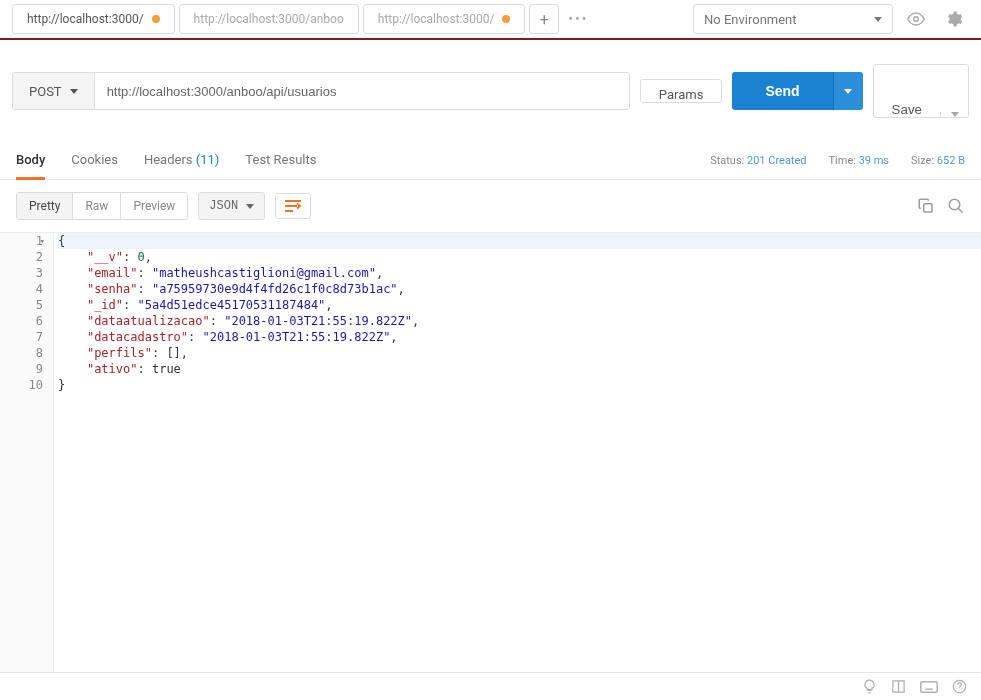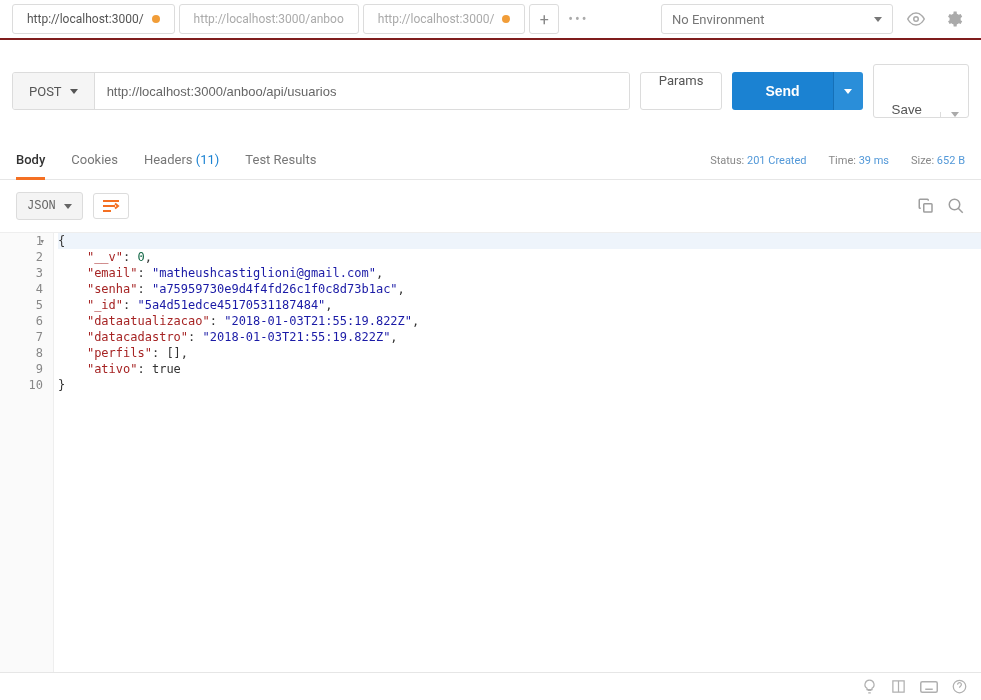--- a/index.html
+++ b/index.html
@@ -14,7 +14,7 @@
     .tab-new { width: 30px; height: 30px; border: 1px solid #dcdcdc; border-radius: 3px; display: flex; align-items: center; justify-content: center; color: #888; cursor: pointer; background: #fff; font-size: 16px; }
     .tab-more { width: 30px; height: 30px; display: flex; align-items: center; justify-content: center; color: #aaa; cursor: pointer; font-size: 14px; letter-spacing: 2px; }
     .top-right { margin-left: auto; display: flex; align-items: center; gap: 8px; padding-right: 12px; }
-    .env-select { display: flex; align-items: center; justify-content: space-between; width: 232px; height: 30px; padding: 0 10px; border: 1px solid #dcdcdc; border-radius: 3px; background: #fff; color: #777; cursor: pointer; }
+    .env-select { display: flex; align-items: center; justify-content: space-between; width: 200px; height: 30px; padding: 0 10px; border: 1px solid #dcdcdc; border-radius: 3px; background: #fff; color: #777; cursor: pointer; }
     .icon-btn { width: 30px; height: 30px; display: flex; align-items: center; justify-content: center; color: #aaa; cursor: pointer; border-radius: 3px; }
     
     

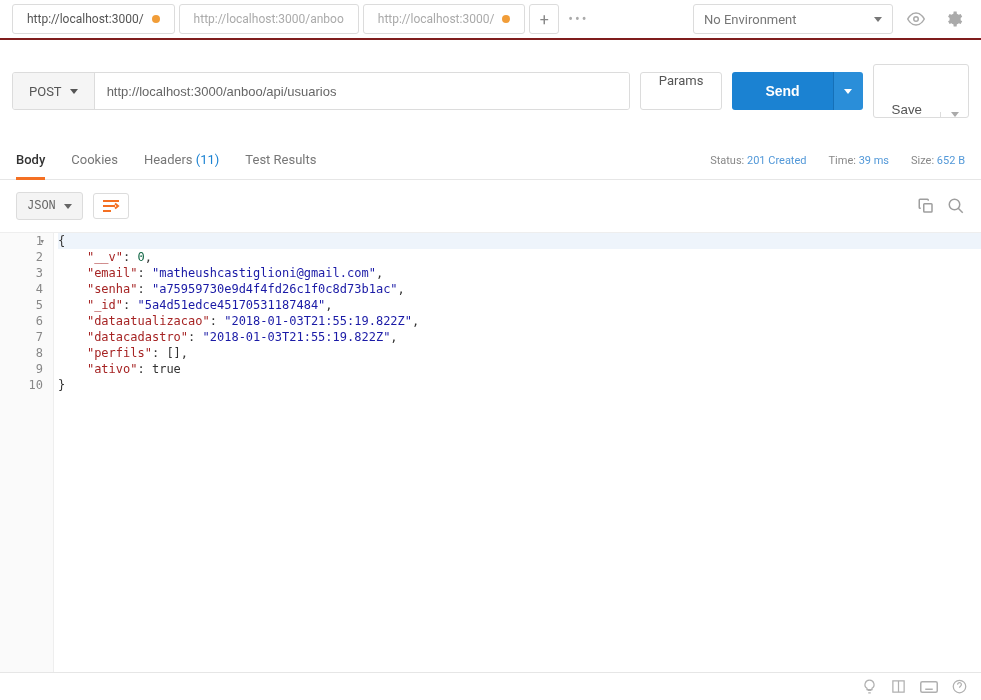--- a/index.html
+++ b/index.html
@@ -22,7 +22,7 @@
     .method-url { display: flex; flex: 1; height: 38px; border: 1px solid #dcdcdc; border-radius: 3px; overflow: hidden; background: #fafafa; }
     .method-select { display: flex; align-items: center; gap: 8px; padding: 0 16px; border-right: 1px solid #dcdcdc; color: #555; font-weight: 400; cursor: pointer; background: #f5f5f5; }
     .url-input { flex: 1; border: none; outline: none; padding: 0 12px; font-size: 13px; color: #666; background: #fff; }
-    .params-btn { height: 38px; padding: 0 18px; border: 1px solid #dcdcdc; border-radius: 3px; background: #fff; color: #555; cursor: pointer; display: flex; align-items: flex-start; }
+    .params-btn { height: 24px; padding: 0 18px; border: 1px solid #dcdcdc; border-radius: 3px; background: #fff; color: #555; cursor: pointer; display: flex; align-items: flex-end; }
     .send-group { display: flex; height: 38px; }
     .send-btn { padding: 0 33px; background: #1b82d2; color: #fff; font-weight: 600; font-size: 14px; border: none; border-radius: 3px 0 0 3px; cursor: pointer; display: flex; align-items: center; }
     .send-drop { width: 30px; background: #2a8ed9; border: none; border-left: 1px solid #1570b8; border-radius: 0 3px 3px 0; cursor: pointer; display: flex; align-items: center; justify-content: center; color: #fff; }

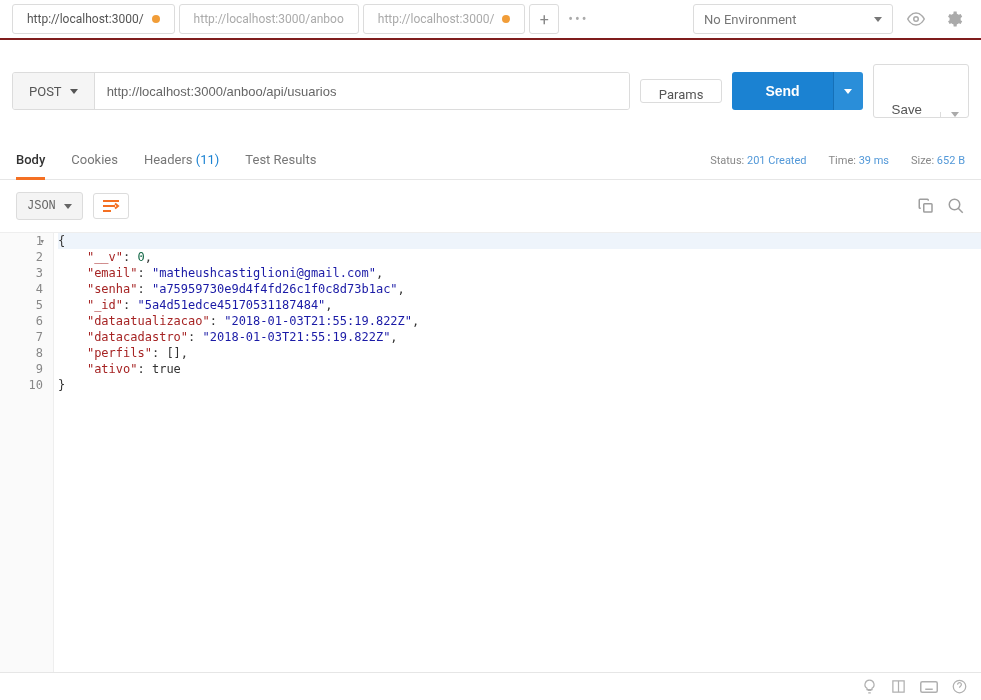--- a/index.html
+++ b/index.html
@@ -159,6 +159,11 @@
 </div>
 
 <div class="view-toolbar">
+  <div class="view-modes">
+    <div class="view-mode active">Pretty</div>
+    <div class="view-mode">Raw</div>
+    <div class="view-mode">Preview</div>
+  </div>
   <div class="format-select">
     <span>JSON</span>
     <span class="chevron-down"></span>

